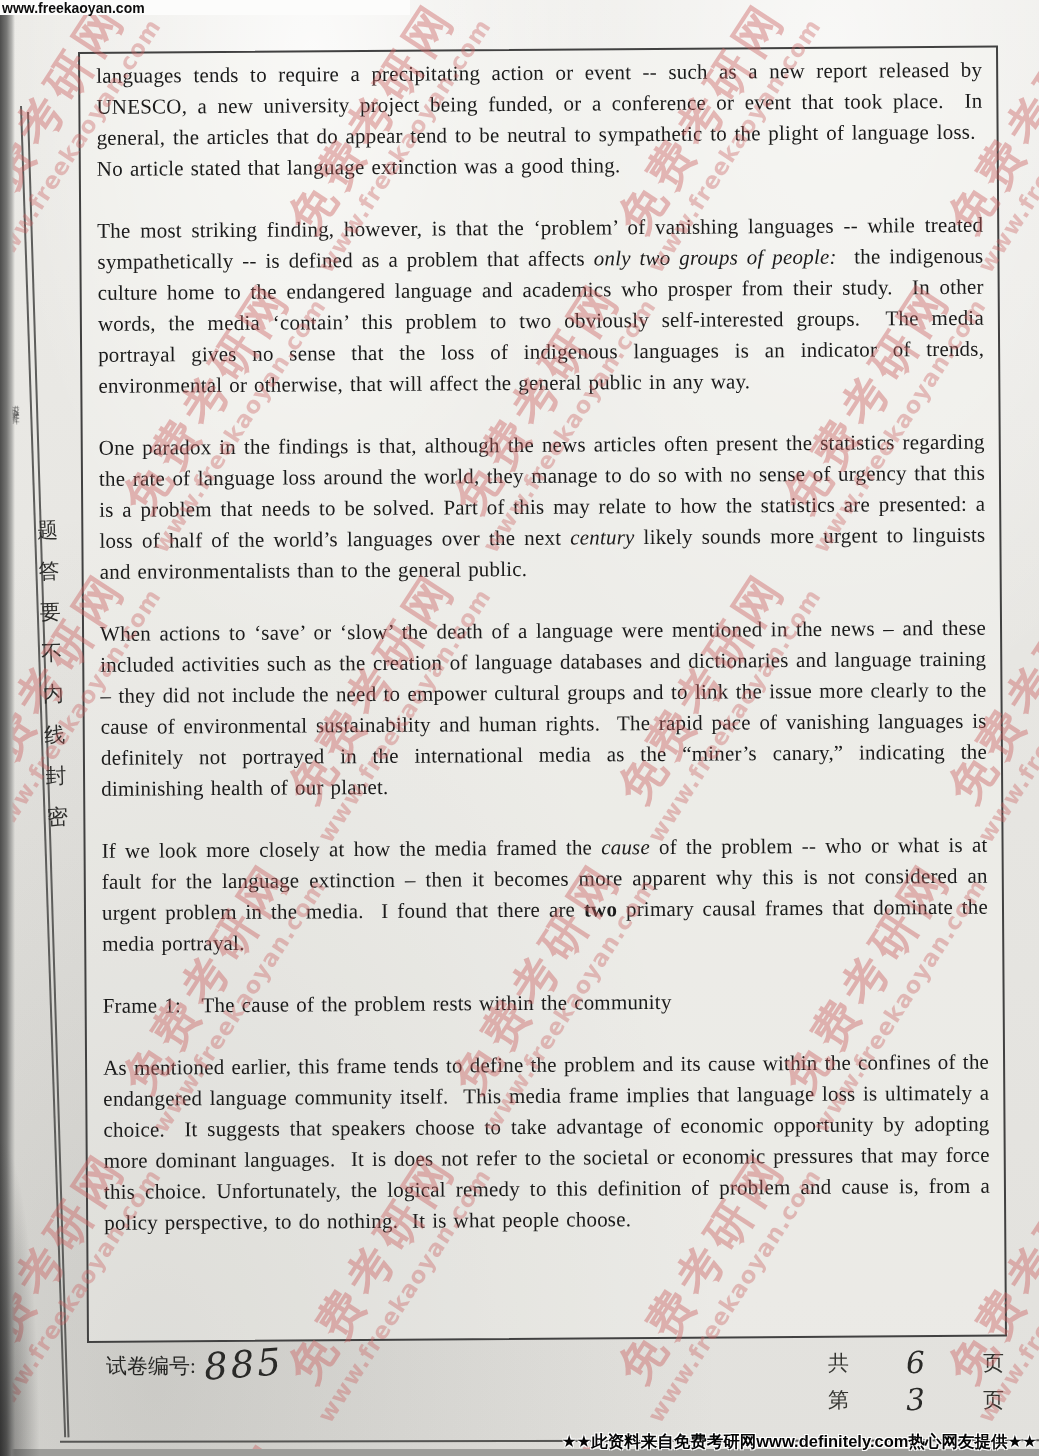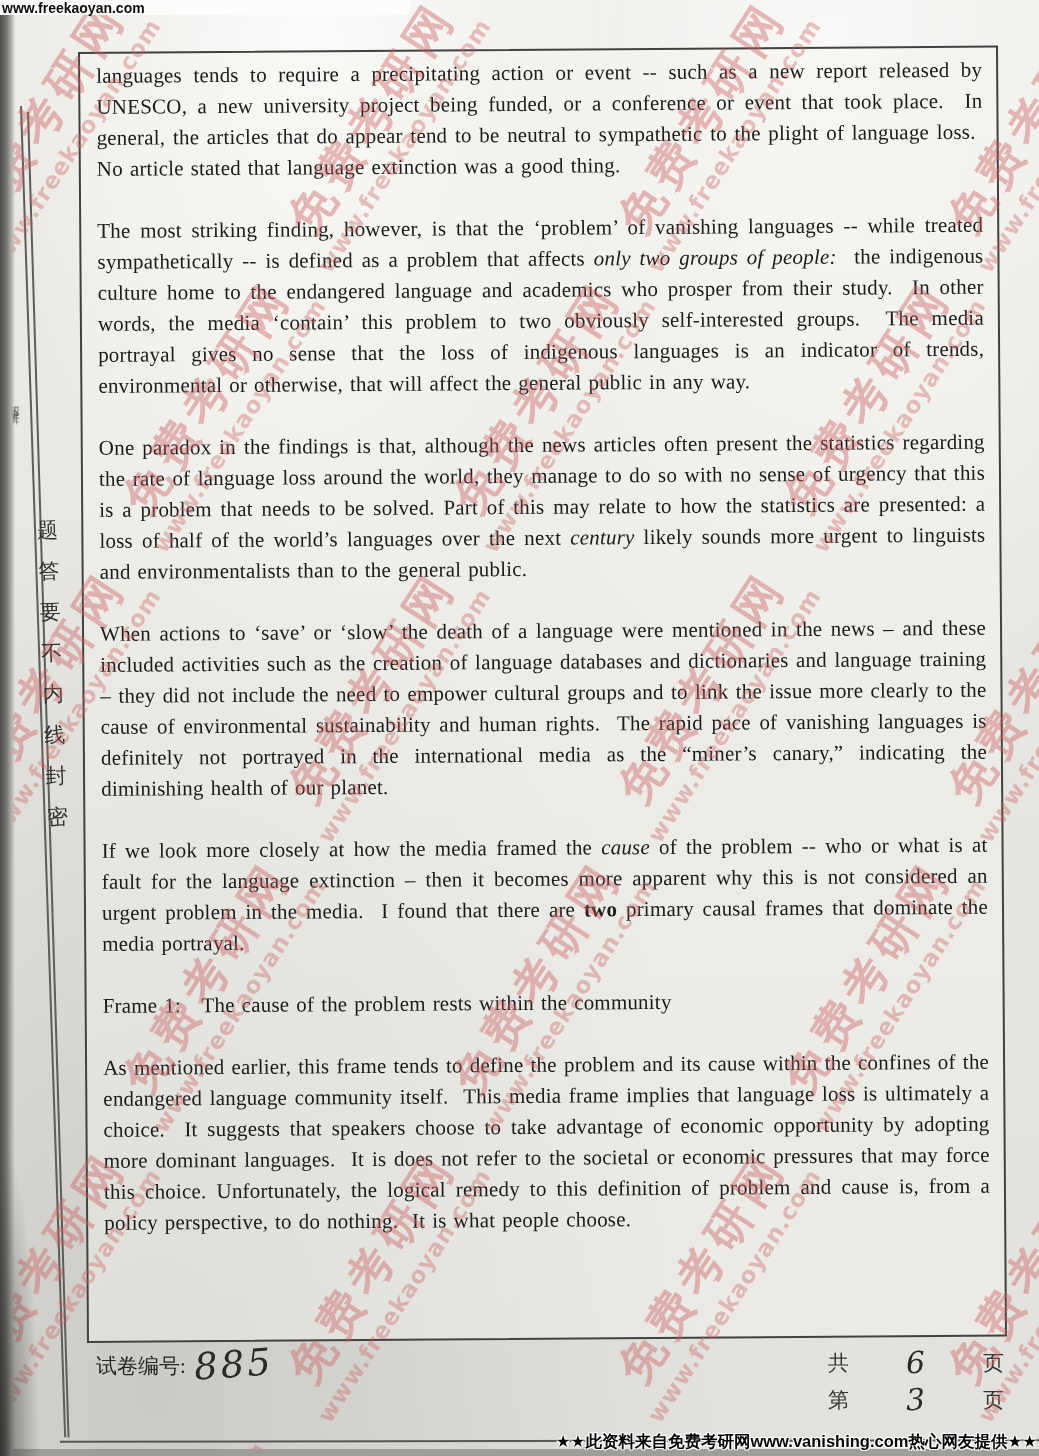--- a/index.html
+++ b/index.html
@@ -46,7 +46,7 @@
     transform:rotate(181deg);font-size:12.5px;letter-spacing:2px;color:rgba(70,70,70,.5);z-index:12;}
 
   
-  .paper-no{position:absolute;left:96px;top:1352px;display:flex;gap:8px;z-index:15;text-align:right;}
+  .paper-no{position:absolute;left:106px;top:1352px;display:flex;gap:8px;z-index:15;text-align:right;}
   .paper-no-label{font-size:21px;color:#262624;}
   .paper-no-value{font-size:37px;font-style:italic;font-family:"DejaVu Serif",serif;
     letter-spacing:3px;transform:rotate(-4deg);margin-top:-9px;color:#2a2a28;}

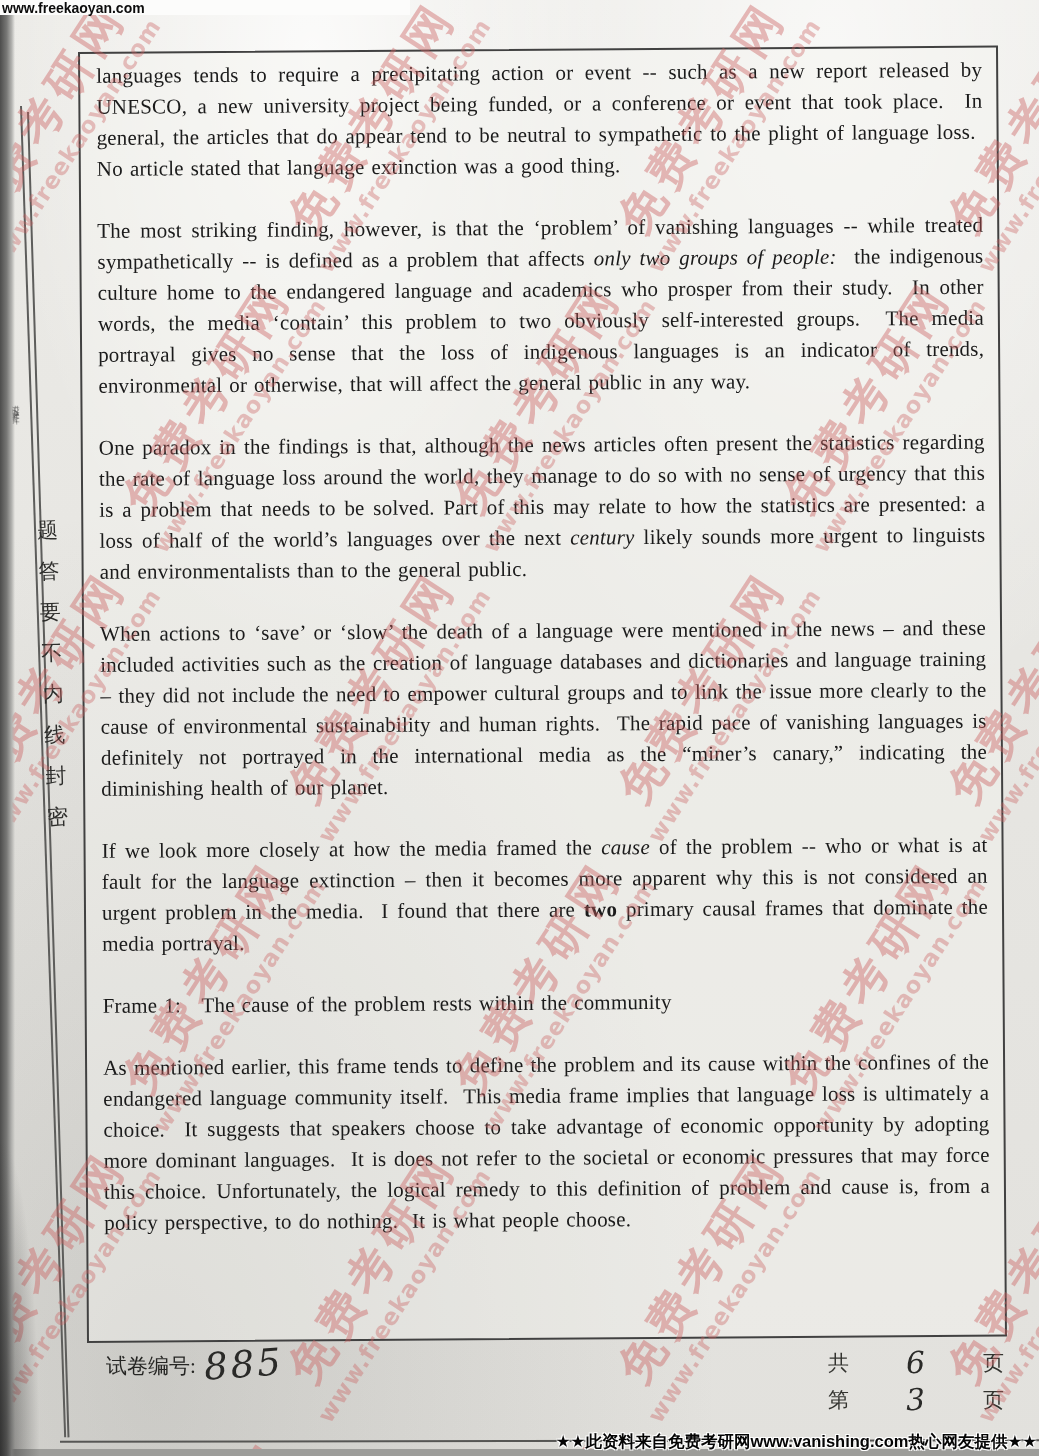--- a/index.html
+++ b/index.html
@@ -212,7 +212,7 @@
   <div class="bottom-strip"></div>
   <div class="url-band"></div>
   <div class="url-overlay">www.freekaoyan.com</div>
-  <div class="bottom-banner">★★此资料来自免费考研网www.vanishing.com热心网友提供★★</div>
+  <div class="bottom-banner">★★此资料来自免费考研网www.definitely.com热心网友提供★★</div>
 </div>
 
 </body></html>

